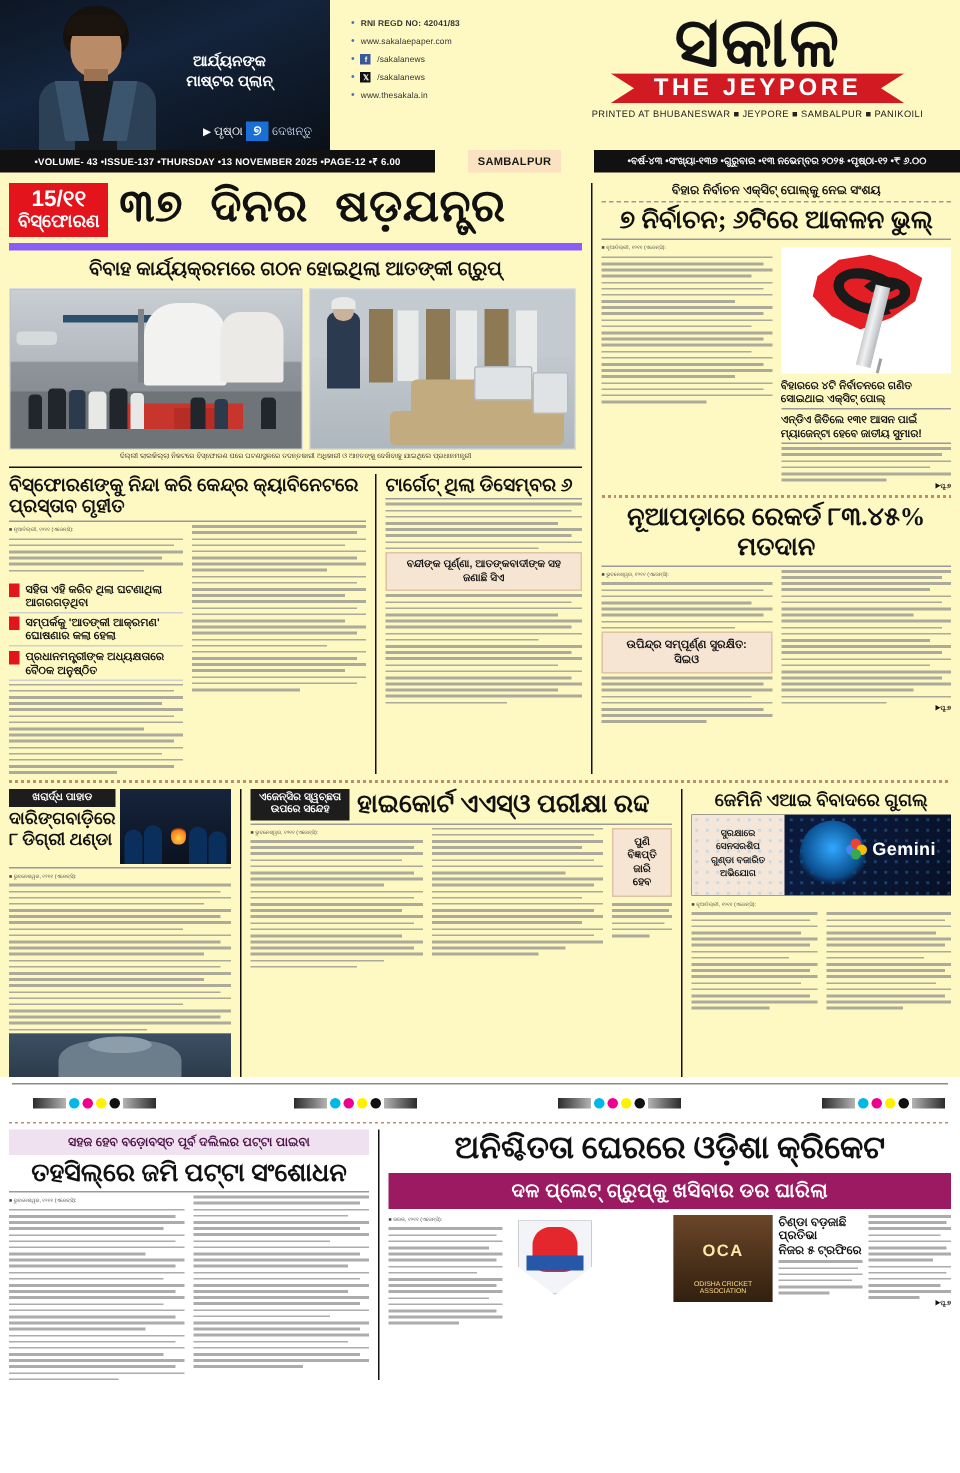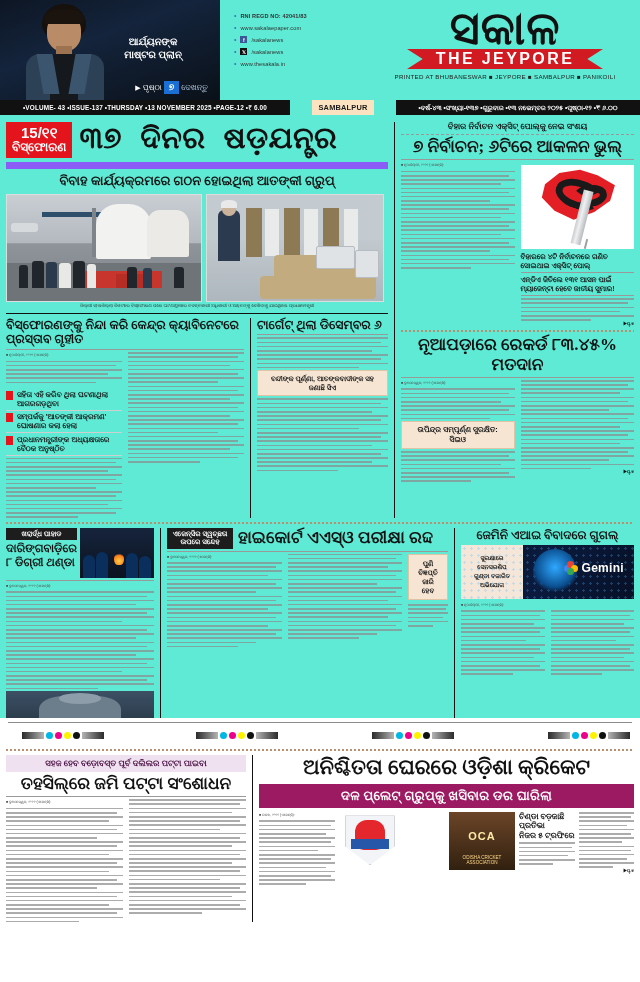--- a/index.html
+++ b/index.html
@@ -9,7 +9,7 @@
     font-family: "Liberation Sans", sans-serif;
     overflow: hidden;
   }
-  .page { position: relative; width: 640px; height: 748px; background: #5eead4; }
+  .page { position: relative; width: 640px; height: 748px; background: #fef9c3; }
 
   
   .masthead { position: relative; height: 100px; display: flex; align-items: stretch; }

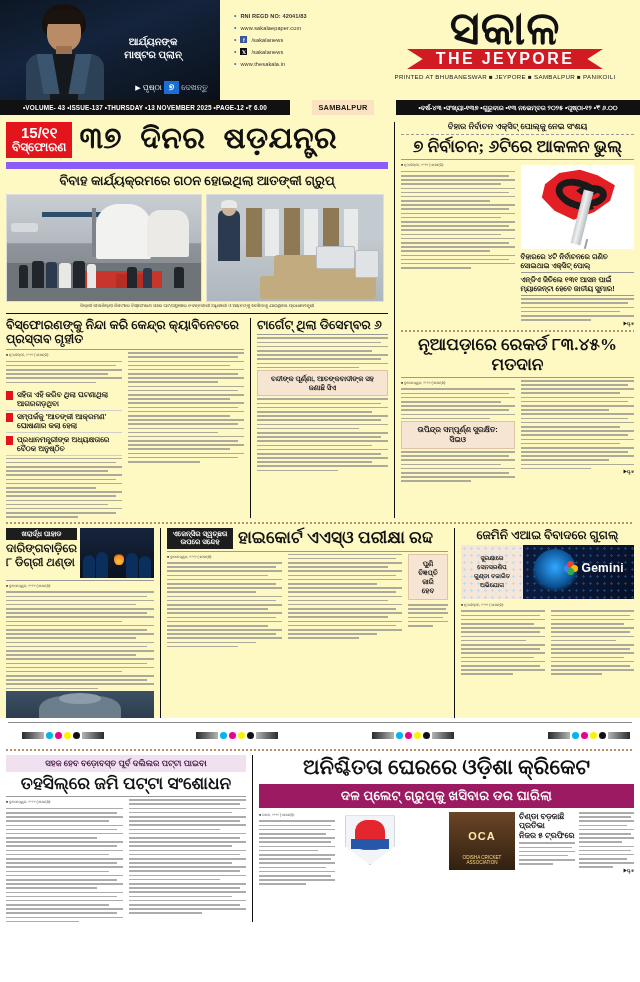--- a/index.html
+++ b/index.html
@@ -120,7 +120,7 @@
     font-family: Liberation Mono, monospace; letter-spacing: .3px;
   }
   .lead-sub {
-    margin-top: 4px; padding-top: 4px; border-top: 7px solid #8b5cf6;
+    margin-top: 4px; padding-top: 4px; border-top: 5px solid #8b5cf6;
     text-align: center; font-size: 13px; font-weight: bold; color: #111;
     font-family: "Liberation Serif", serif;
   }

